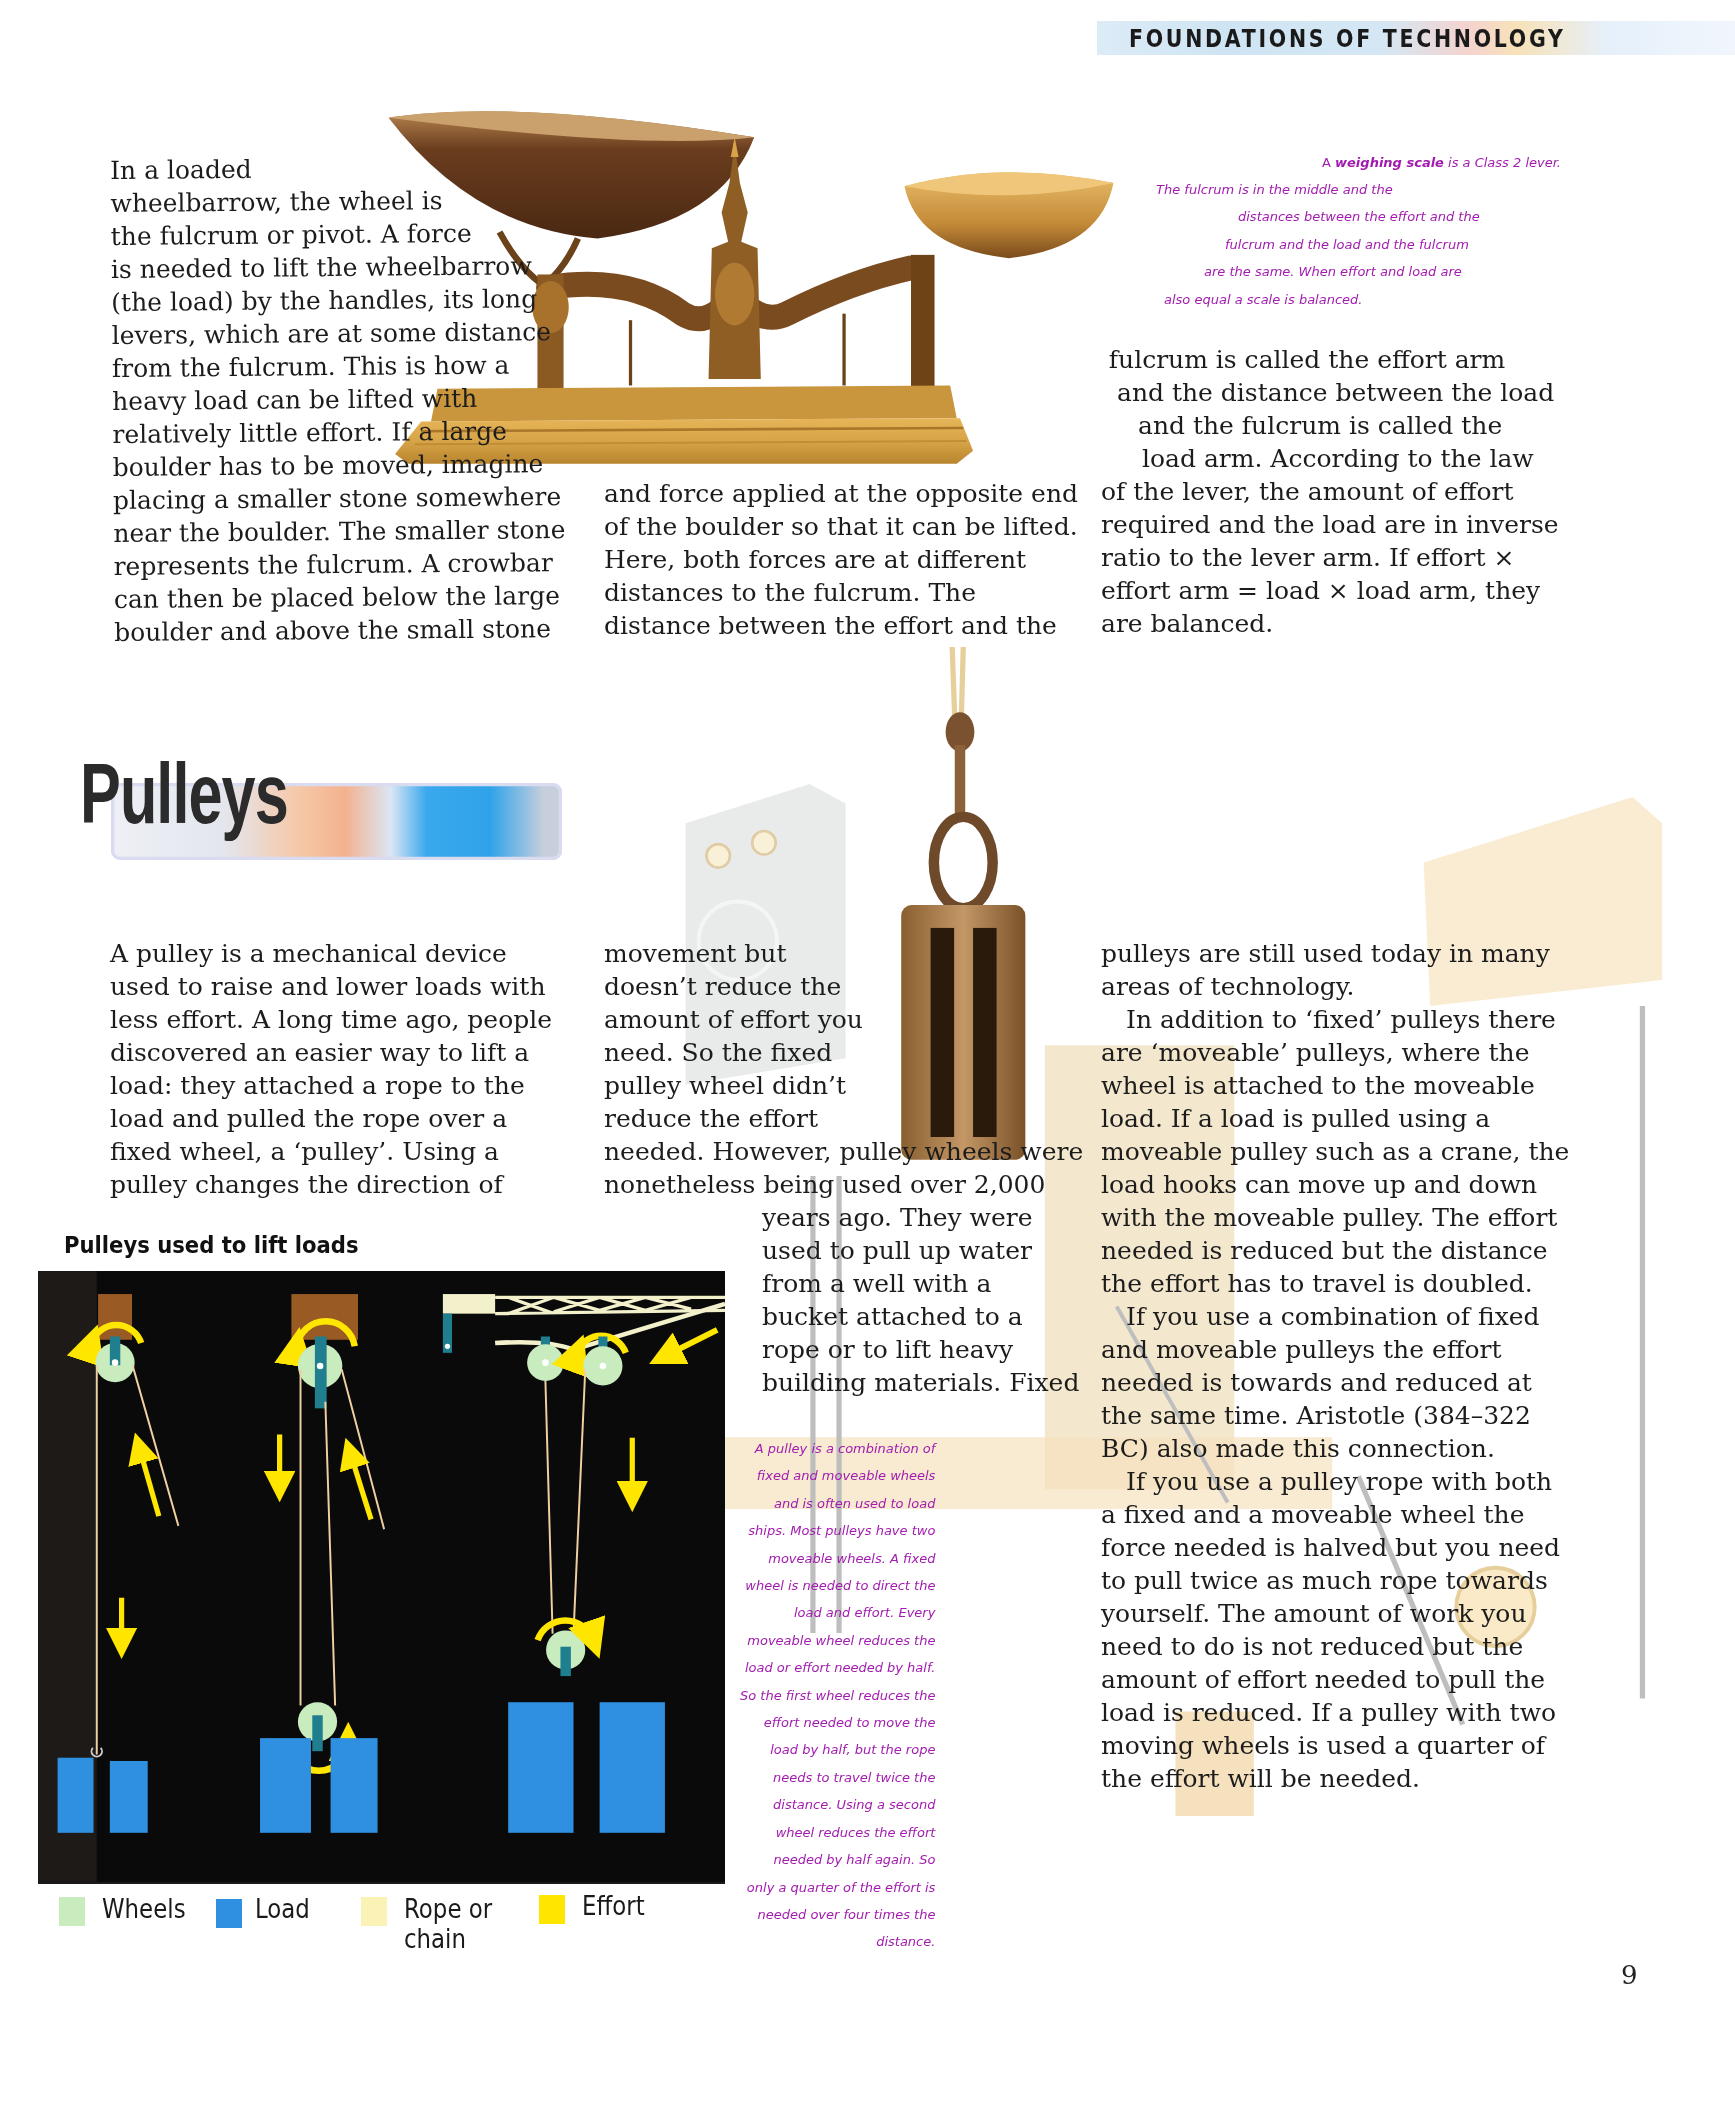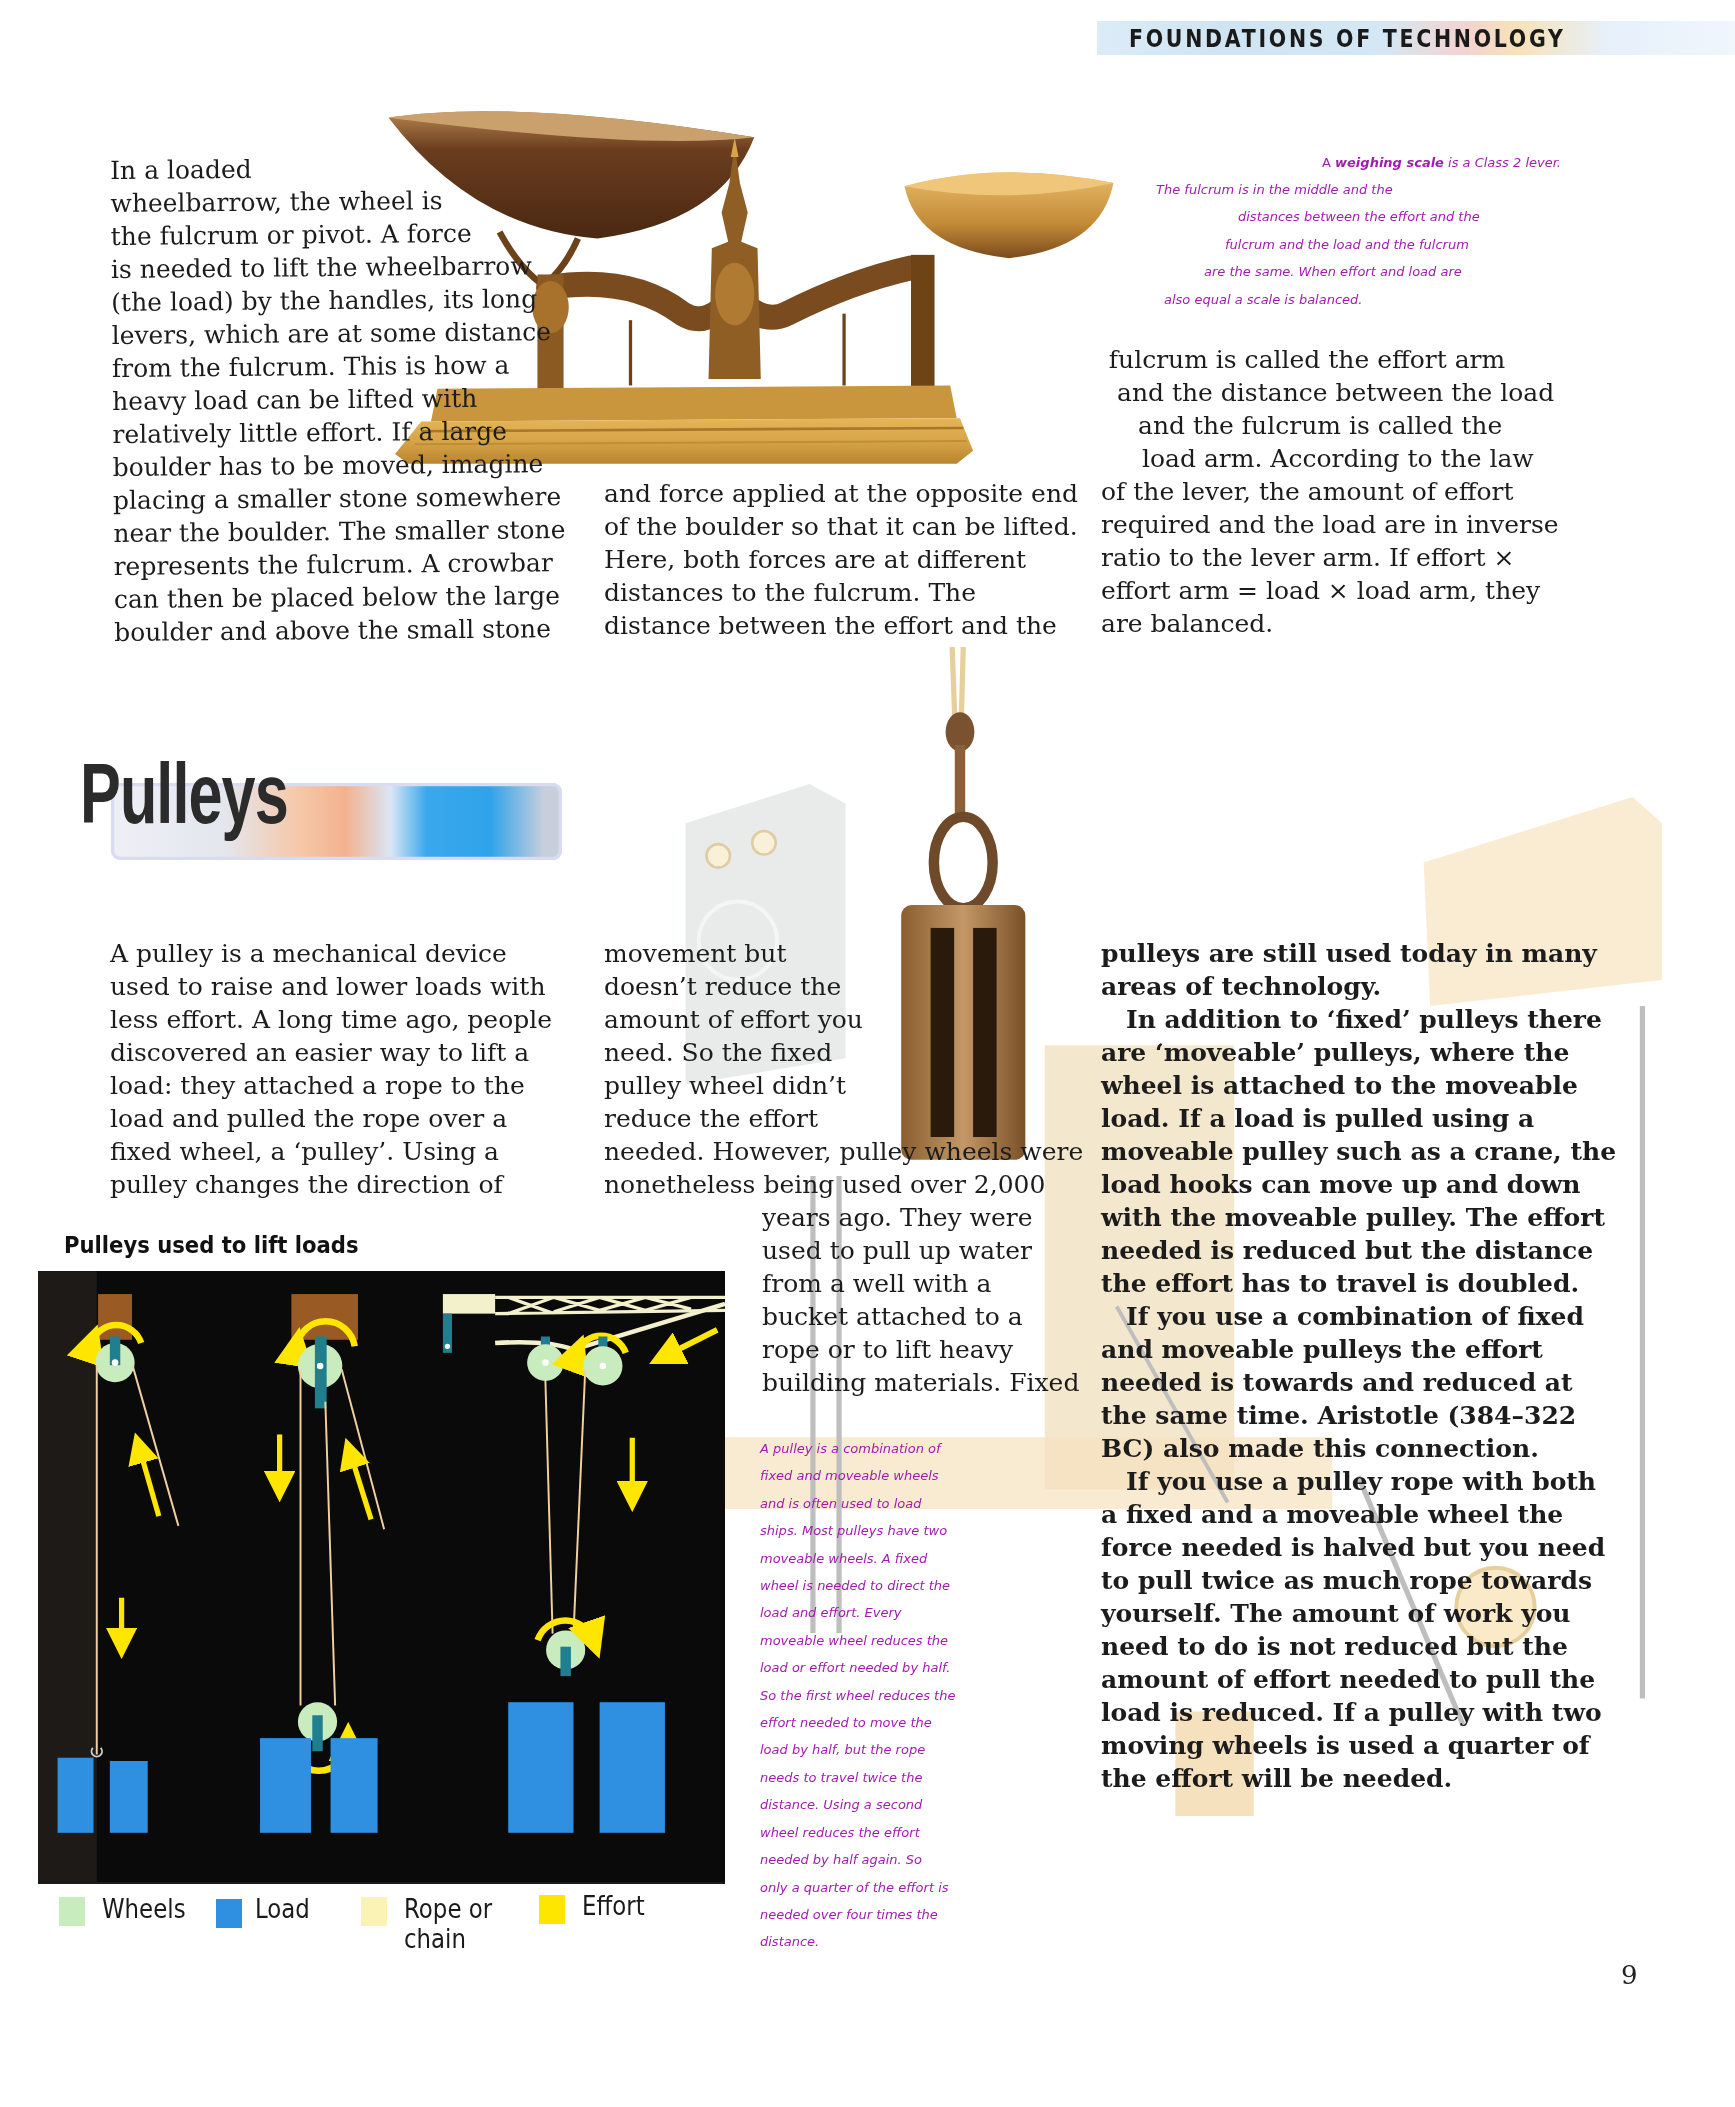--- a/index.html
+++ b/index.html
@@ -222,7 +222,7 @@
   <div>building materials. Fixed</div>
 </div>
 
-<div class="abs serif body-col" style="left:1101px; top:937px;font-weight:bold;">
+<div class="abs serif body-col" style="left:1101px; top:937px;">
   <div>pulleys are still used today in many</div>
   <div>areas of technology.</div>
   <div> In addition to ‘fixed’ pulleys there</div>

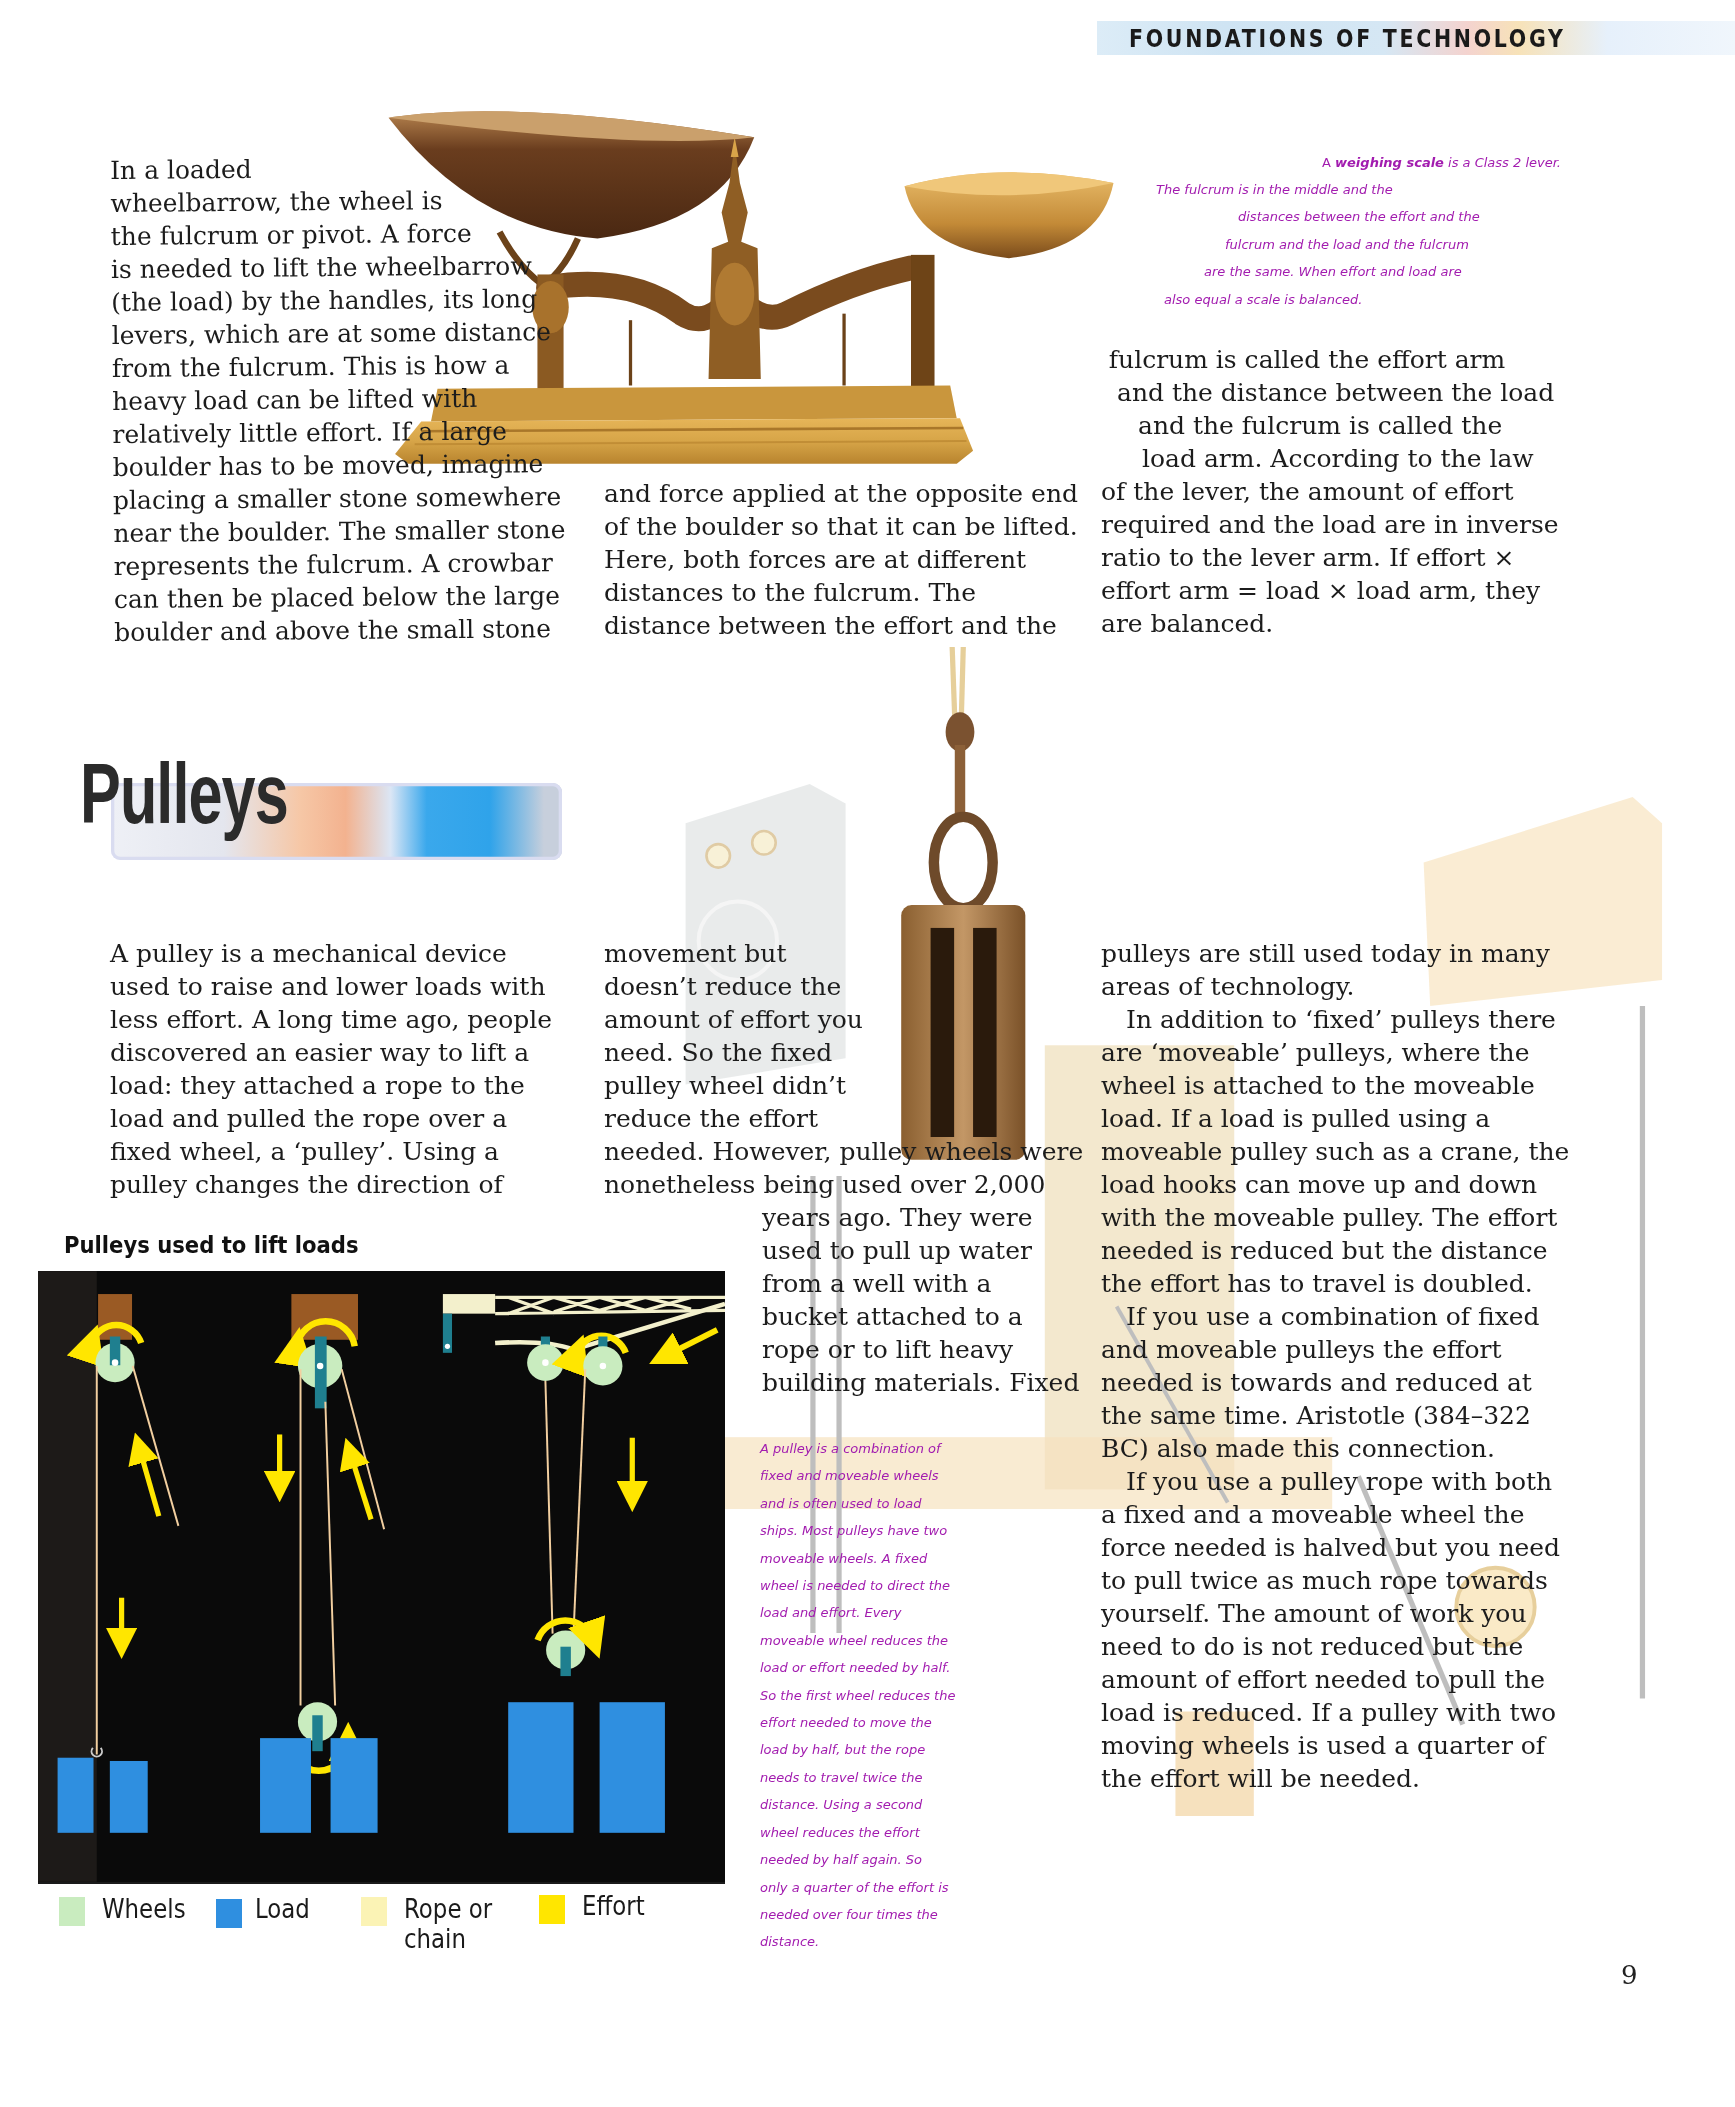--- a/index.html
+++ b/index.html
@@ -251,7 +251,7 @@
   <div>the effort will be needed.</div>
 </div>
 
-<div class="abs cap" style="left:760px; top:1435px;">
+<div class="abs cap" style="left:740px; top:1435px;text-align:right;">
   <div>A pulley is a combination of</div>
   <div>fixed and moveable wheels</div>
   <div>and is often used to load</div>

